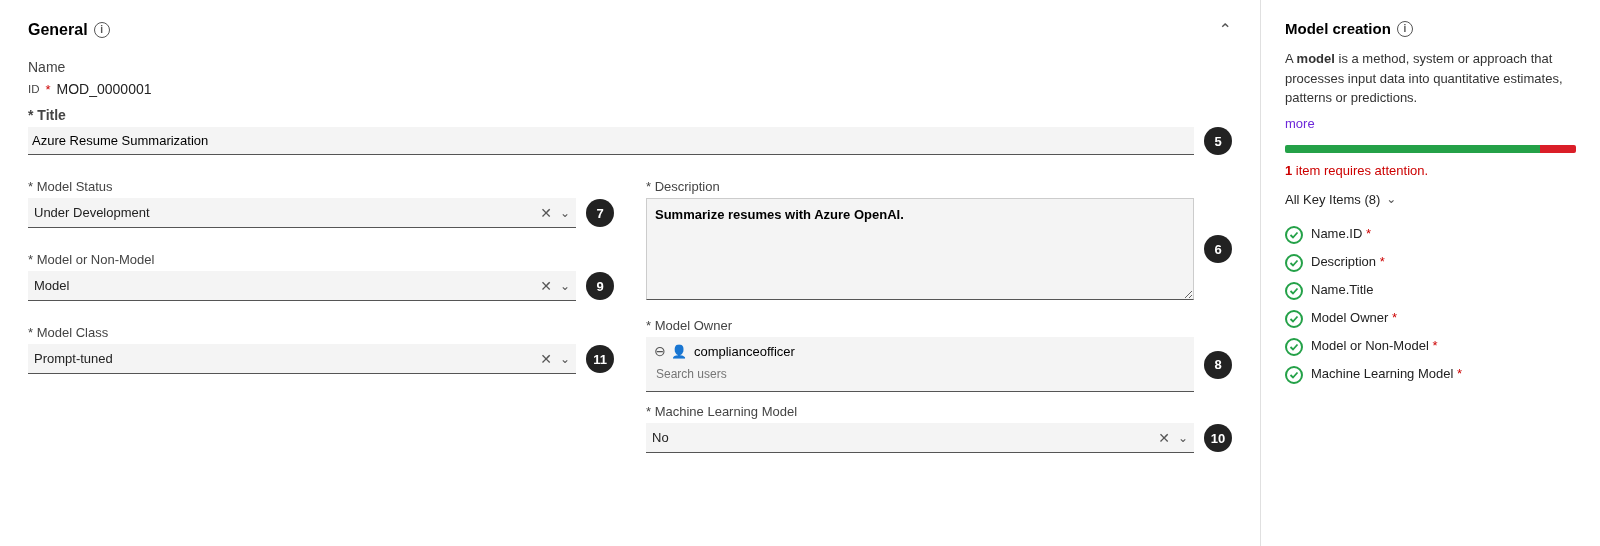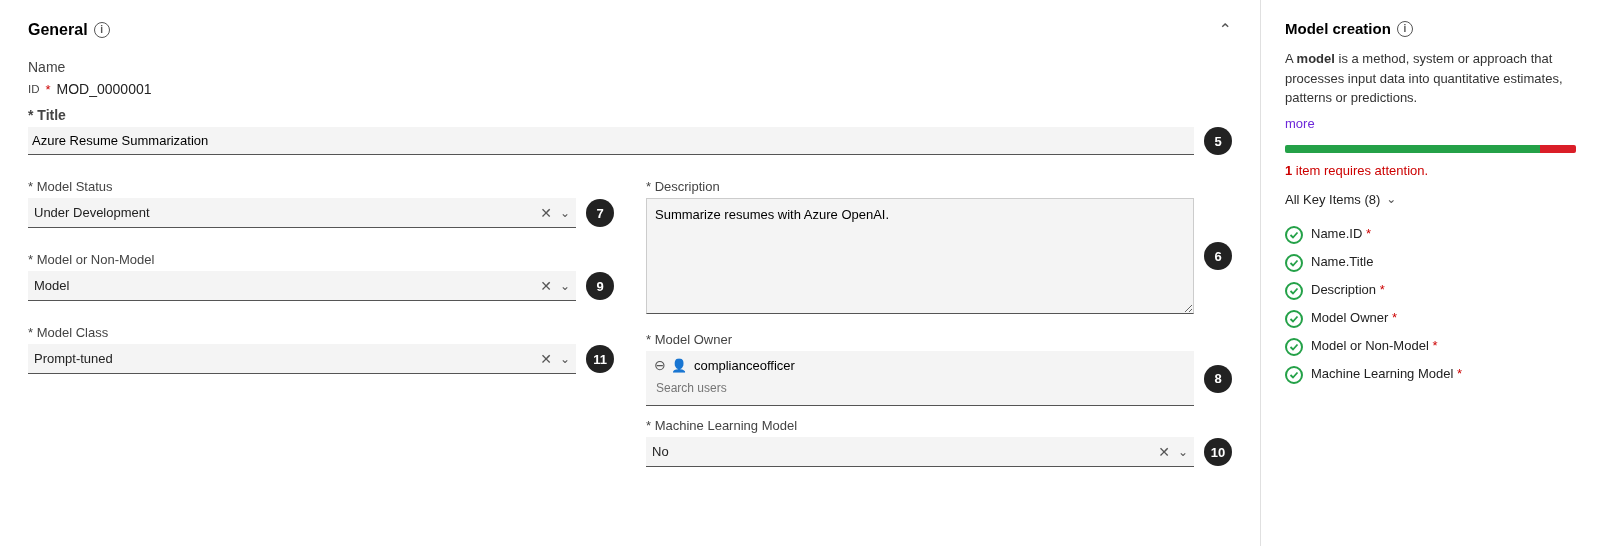--- a/index.html
+++ b/index.html
@@ -103,9 +103,10 @@
       background: #f4f4f4;
       outline: none;
       width: 100%;
-      height: 116px;
+      height: 102px;
       resize: vertical;
       font-family: inherit;
+      font-weight: bold;
     }
     .select-wrapper {
       position: relative;

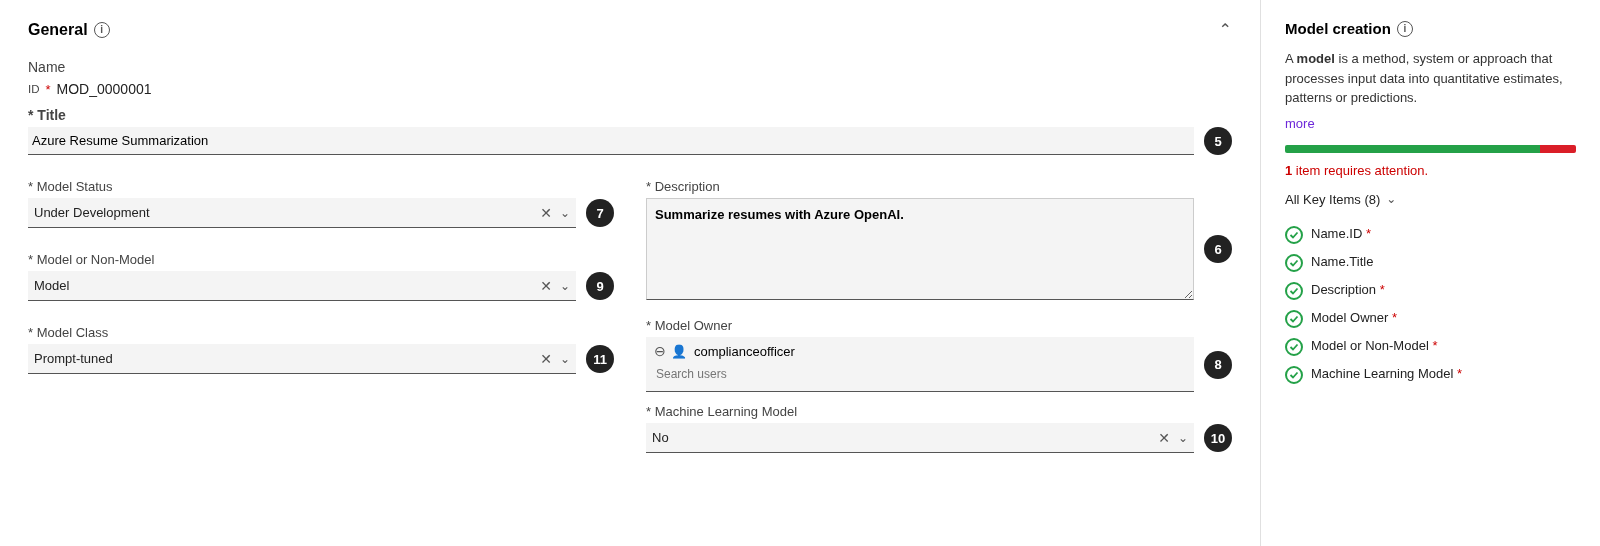--- a/index.html
+++ b/index.html
@@ -457,6 +457,14 @@
           <polyline points="1.5,5 4,7.5 8.5,2.5" stroke="#24a148" stroke-width="1.8" fill="none"></polyline>
         </svg>
       </div>
+      <span>Description <span class="item-required">*</span></span>
+    </div>
+    <div class="checklist-item">
+      <div class="check-icon">
+        <svg viewBox="0 0 10 10" fill="none" xmlns="http://www.w3.org/2000/svg">
+          <polyline points="1.5,5 4,7.5 8.5,2.5" stroke="#24a148" stroke-width="1.8" fill="none"></polyline>
+        </svg>
+      </div>
       <span>Name.Title</span>
     </div>
     <div class="checklist-item">
@@ -465,14 +473,6 @@
           <polyline points="1.5,5 4,7.5 8.5,2.5" stroke="#24a148" stroke-width="1.8" fill="none"></polyline>
         </svg>
       </div>
-      <span>Description <span class="item-required">*</span></span>
-    </div>
-    <div class="checklist-item">
-      <div class="check-icon">
-        <svg viewBox="0 0 10 10" fill="none" xmlns="http://www.w3.org/2000/svg">
-          <polyline points="1.5,5 4,7.5 8.5,2.5" stroke="#24a148" stroke-width="1.8" fill="none"></polyline>
-        </svg>
-      </div>
       <span>Model Owner <span class="item-required">*</span></span>
     </div>
     <div class="checklist-item">

